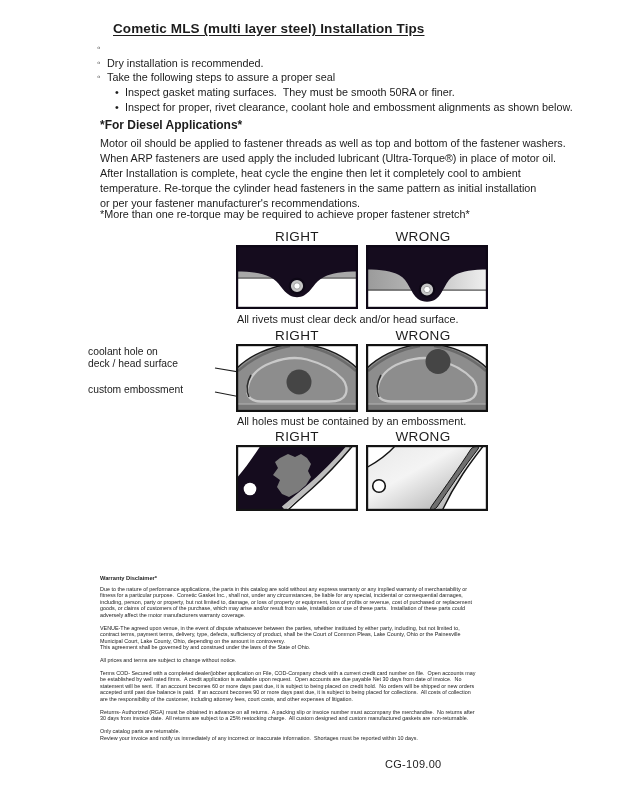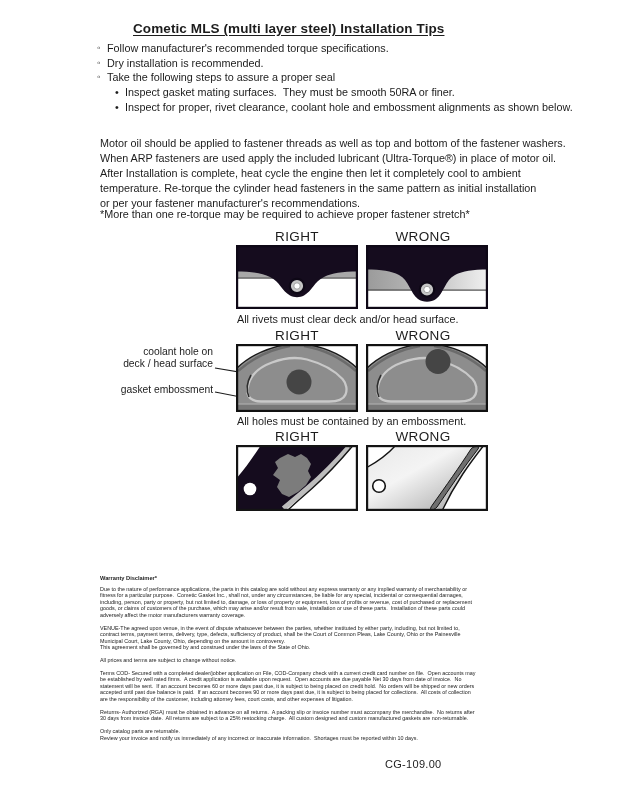--- a/index.html
+++ b/index.html
@@ -10,7 +10,7 @@
   .title {
     position:absolute; left:113px; top:21px;
     font-size:13.5px; font-weight:bold; text-decoration:underline;
-    text-underline-offset:2px; letter-spacing:0.1px;margin-left:20px;
+    text-underline-offset:2px; letter-spacing:0.1px;
   }
   .bullets { position:absolute; left:97px; top:41px; font-size:10.8px; }
   .bullet-row { display:flex; line-height:14.7px; }

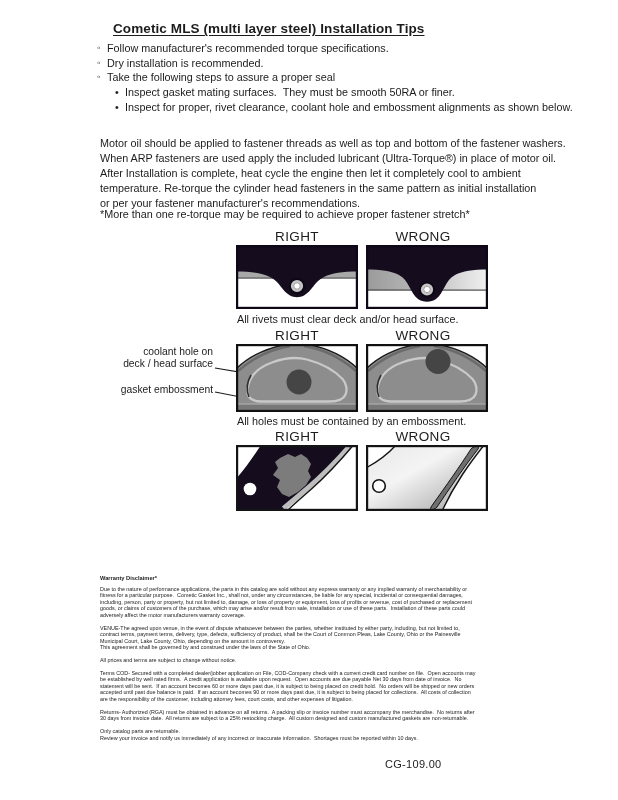--- a/index.html
+++ b/index.html
@@ -59,7 +59,6 @@
   <div class="bullets">
     <div class="bullet-row">
       <span class="bullet-marker open">◦</span>
-      <span class="bullet-text">Follow manufacturer's recommended torque specifications.</span>
     </div>
     <div class="bullet-row">
       <span class="bullet-marker open">◦</span>

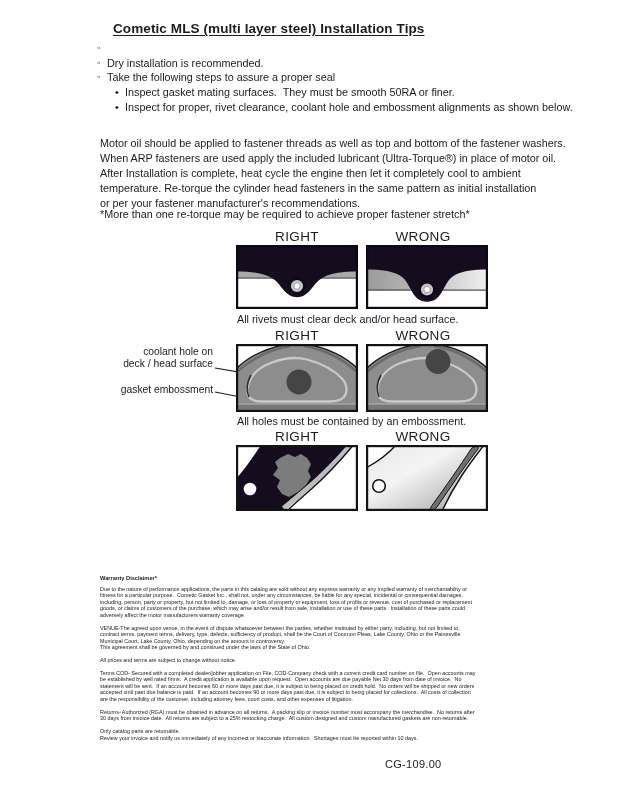--- a/index.html
+++ b/index.html
@@ -78,6 +78,7 @@
     </div>
   </div>
 
+  <div class="diesel-heading">*For Diesel Applications*</div>
   <div class="body-para para-2">After Installation is complete, heat cycle the engine then let it completely cool to ambient
 temperature. Re-torque the cylinder head fasteners in the same pattern as initial installation
 or per your fastener manufacturer's recommendations.</div>

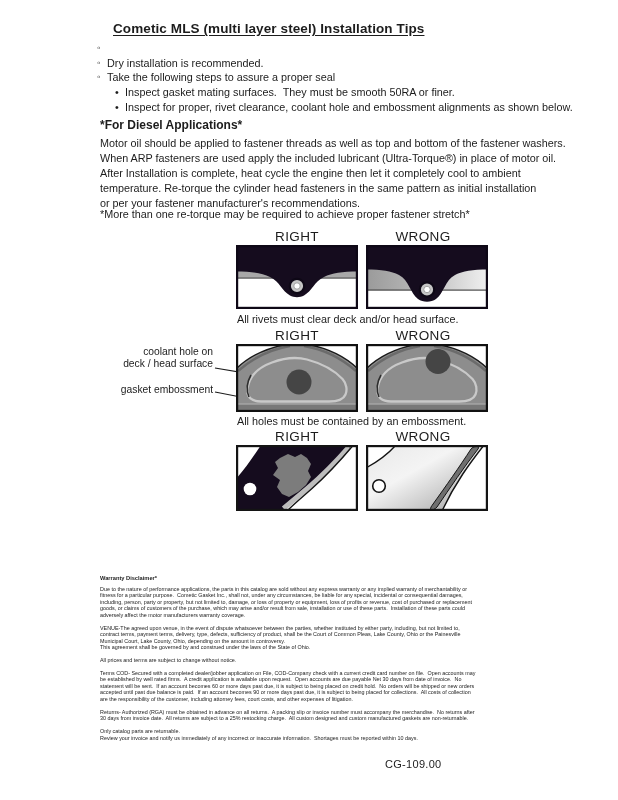--- a/index.html
+++ b/index.html
@@ -40,7 +40,7 @@
   .row-1 .caption { top:84px; }
   .row-2 .caption { top:87px; }
   .row-3 .caption { top:84px; }
-  .callout { position:absolute; text-align:right; font-size:10.3px; line-height:11.5px; white-space:pre-line; }
+  .callout { position:absolute; text-align:left; font-size:10.3px; line-height:11.5px; white-space:pre-line; }
   .callout-coolant { left:88px; width:125px; top:18px; }
   .callout-gasket { left:88px; width:125px; top:56px; }
   .pointer-overlay { position:absolute; left:0; top:0; width:618px; height:104px; pointer-events:none; }

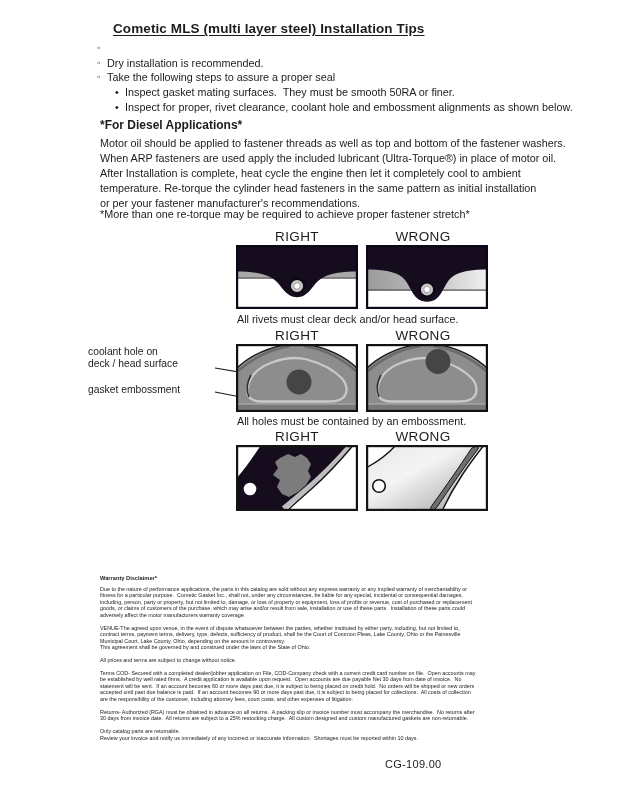--- a/index.html
+++ b/index.html
@@ -126,7 +126,7 @@
 
     <div class="callout callout-coolant">coolant hole on
 deck / head surface</div>
-    <div class="callout callout-gasket">gasket embossment</div>
+    <div class="callout callout-gasket">custom embossment</div>
 
     <svg class="pointer-overlay" viewBox="0 0 618 104">
       <line x1="215" y1="40" x2="287" y2="52" stroke="#1c1c1c" stroke-width="1.1"></line>

